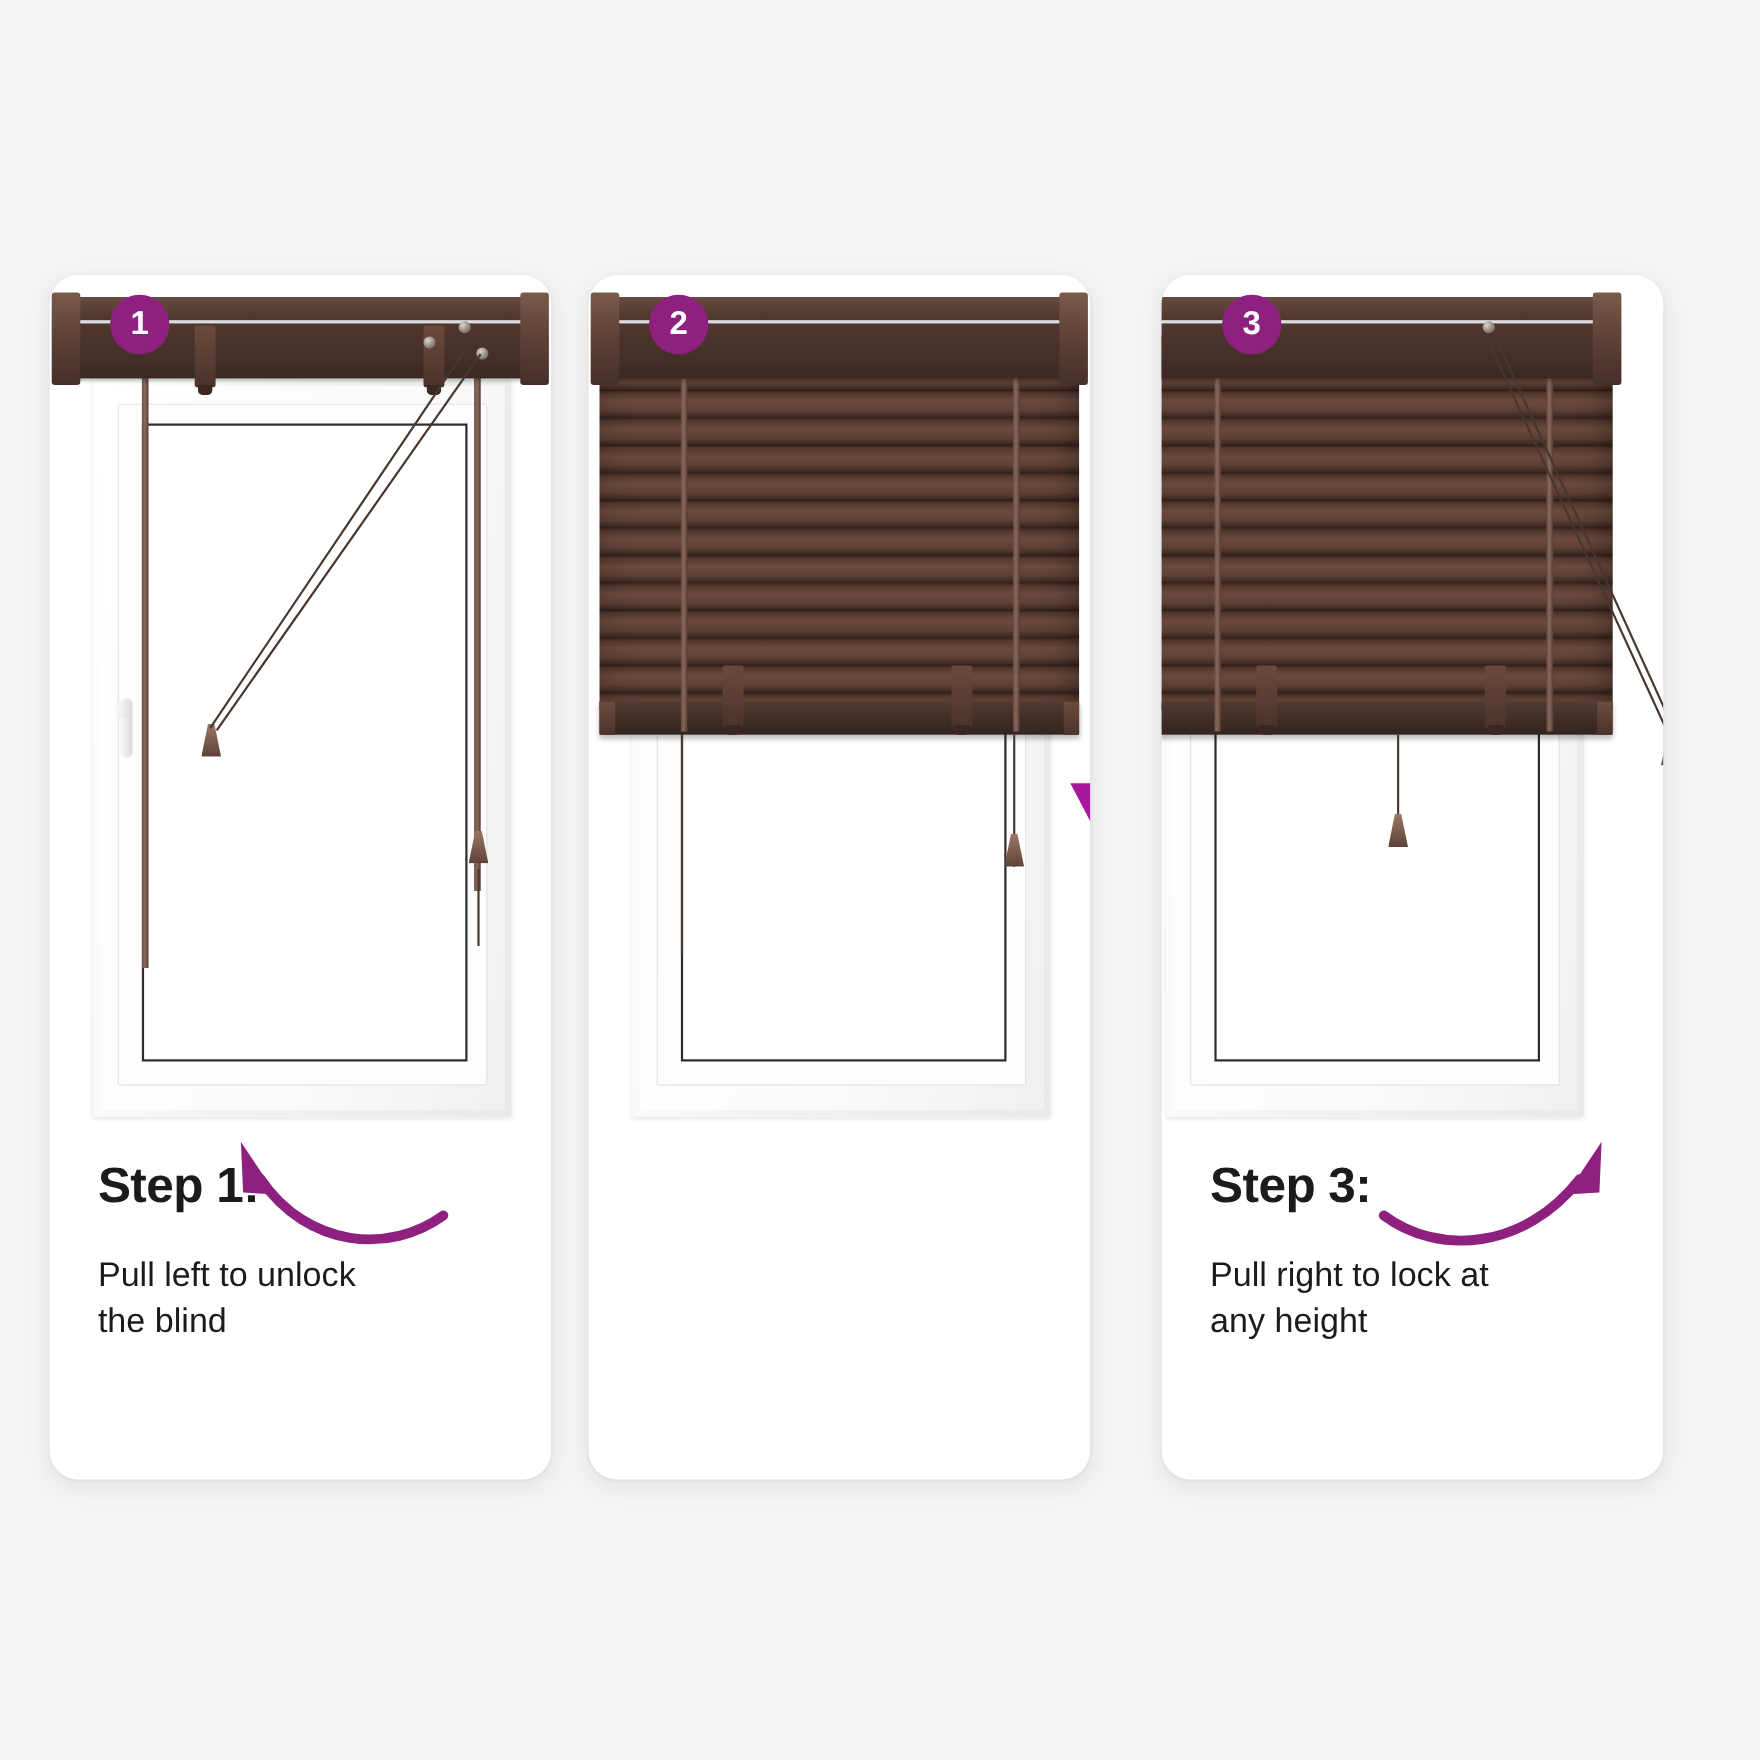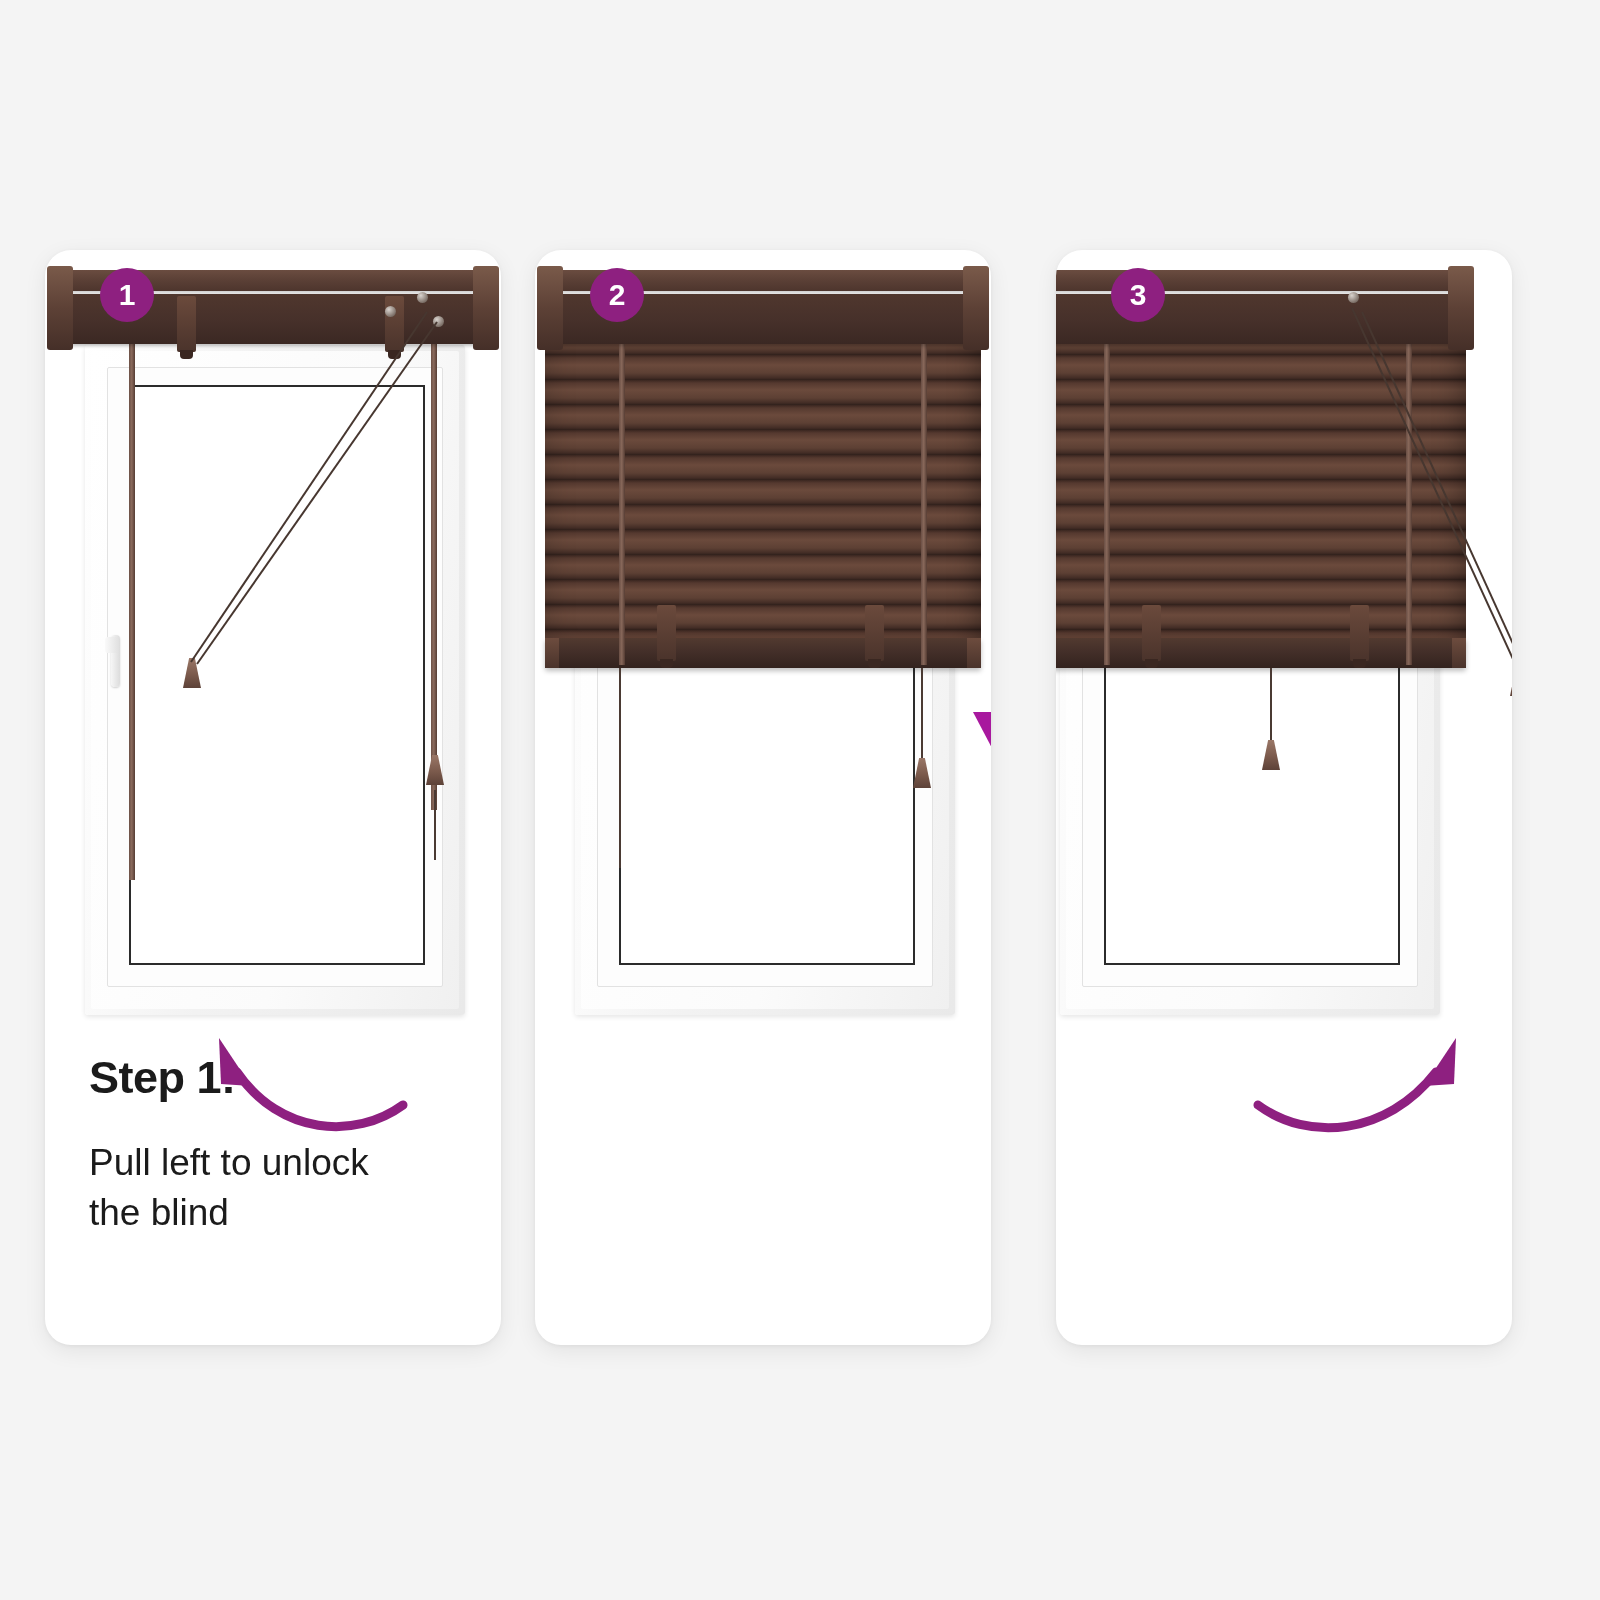--- a/index.html
+++ b/index.html
@@ -405,6 +405,11 @@
       </svg>
     </div>
 
+    <div class="captions">
+      <div class="step-title">Step 3:</div>
+      <div class="step-body">Pull right to lock at
+any height</div>
+    </div>
   </div>
 
 </div>

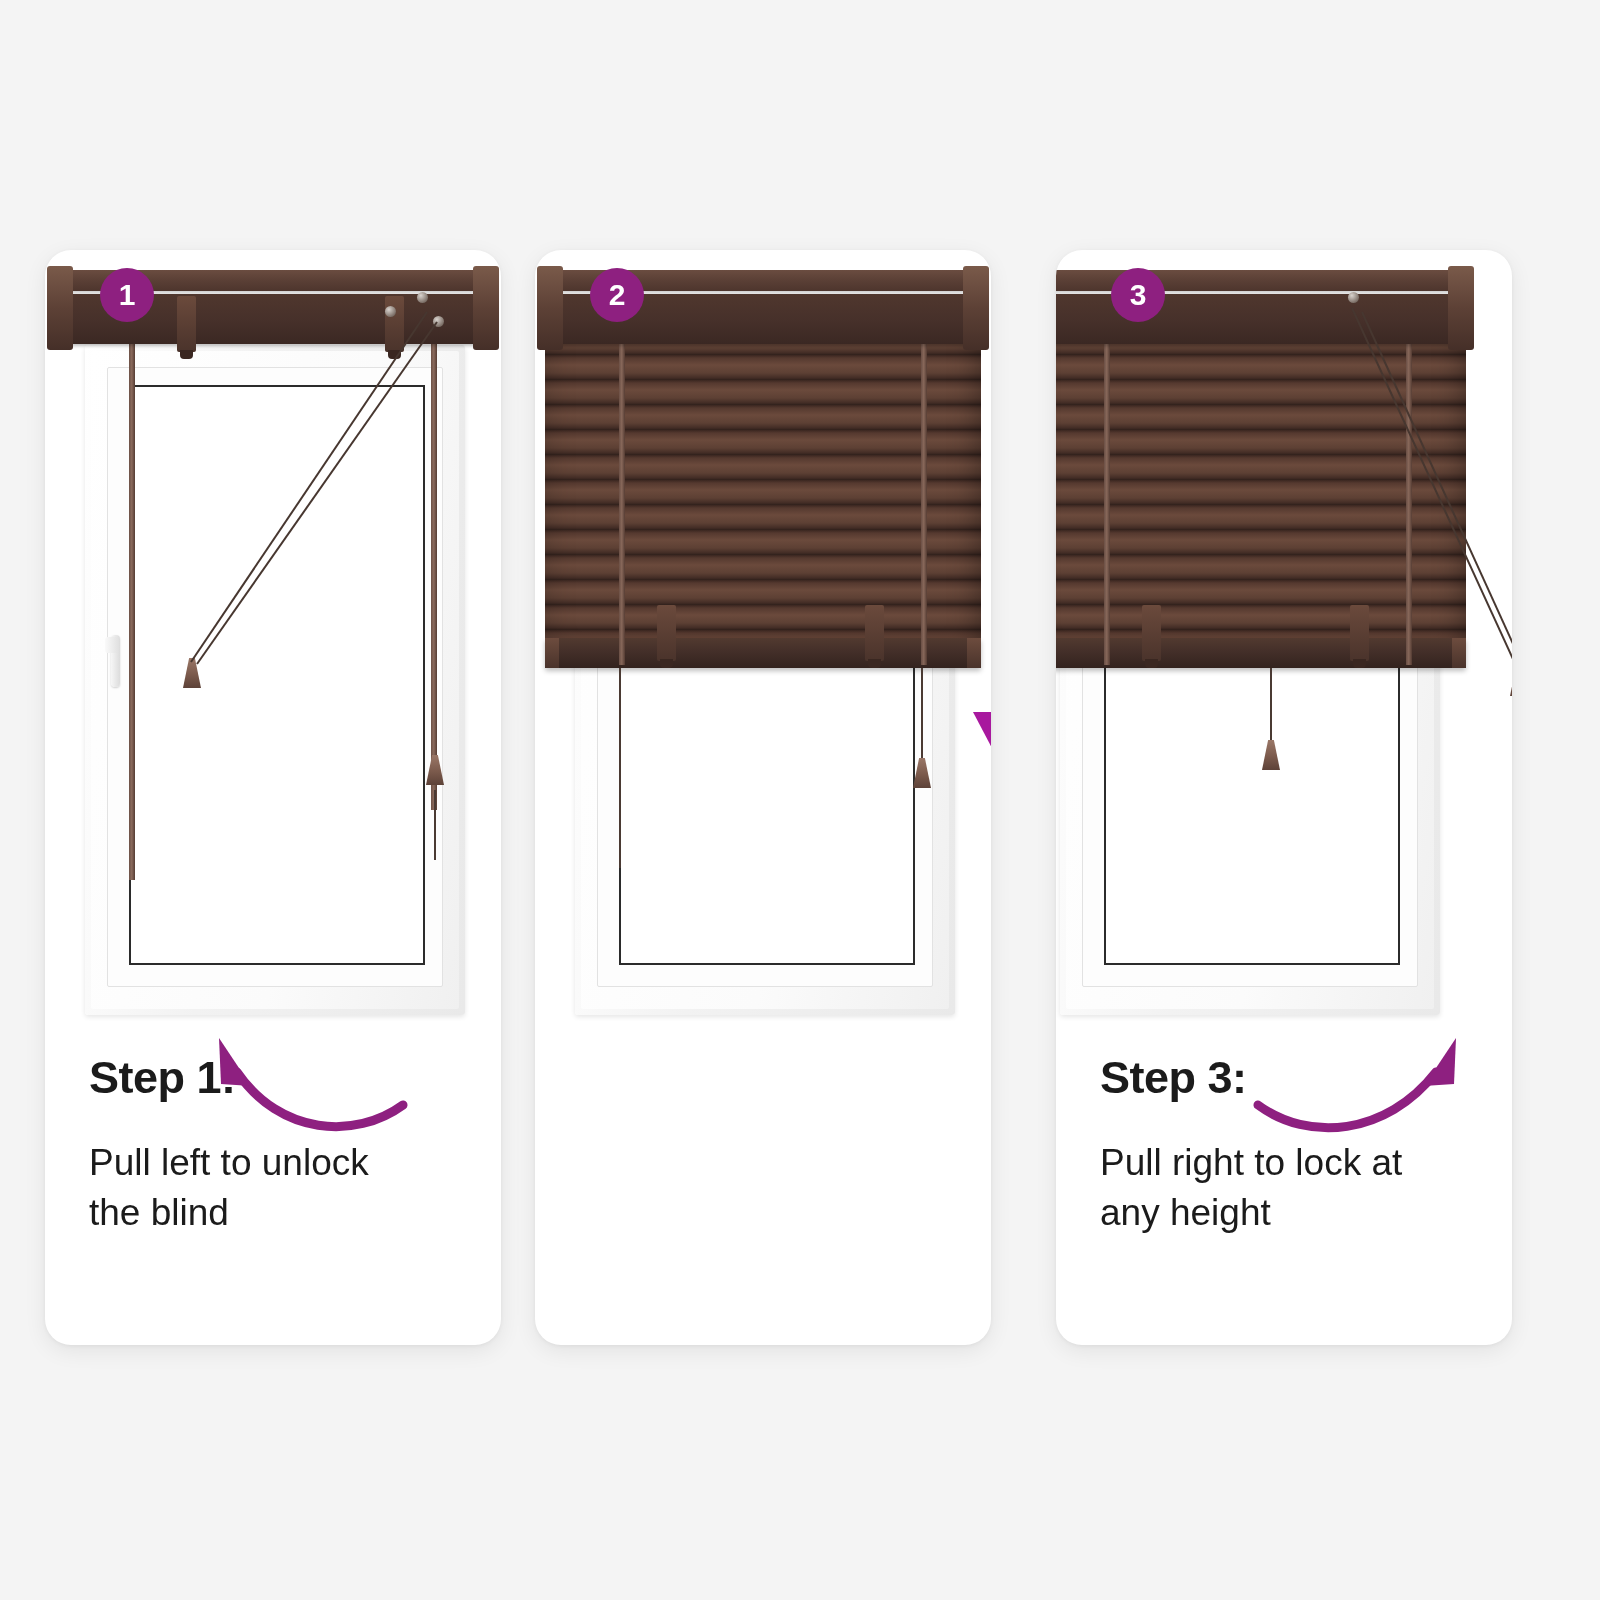--- a/index.html
+++ b/index.html
@@ -76,7 +76,7 @@
     line-height: 1;
   }
   .step-body {
-    font-size: 37px;
+    font-size: 31px;
     color: #1b1b1b;
     line-height: 1.35;
     margin: 0;

